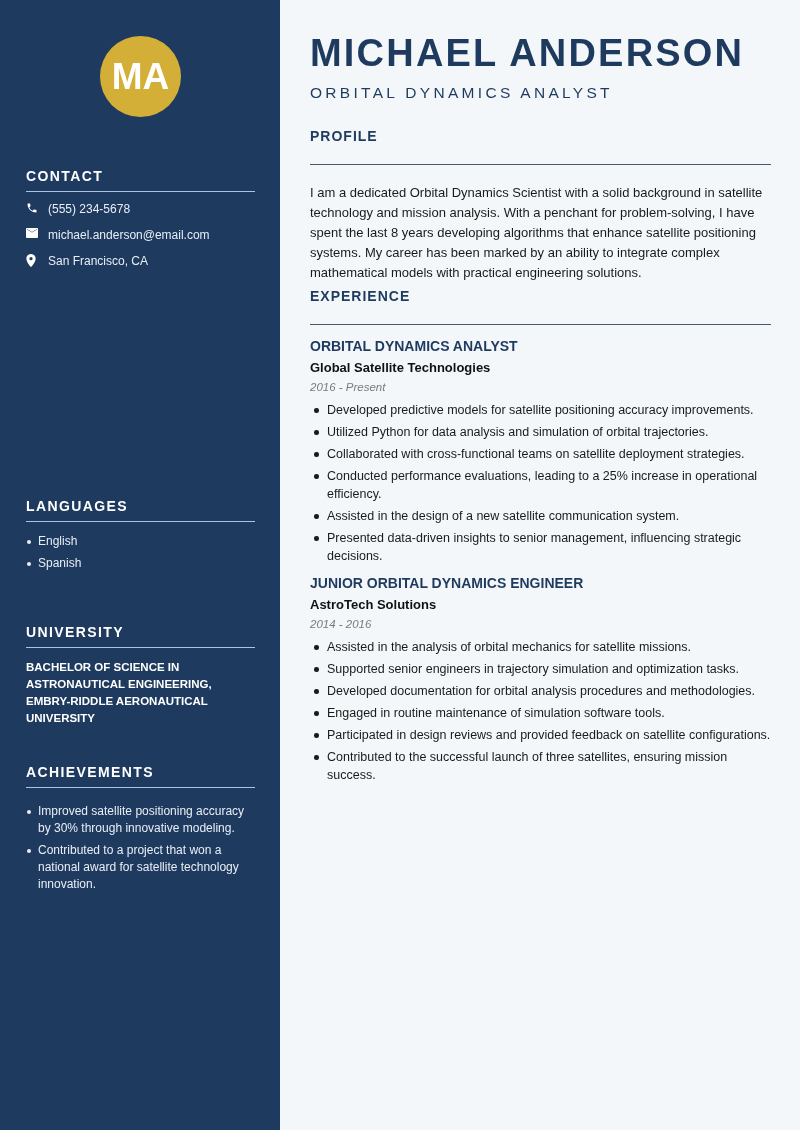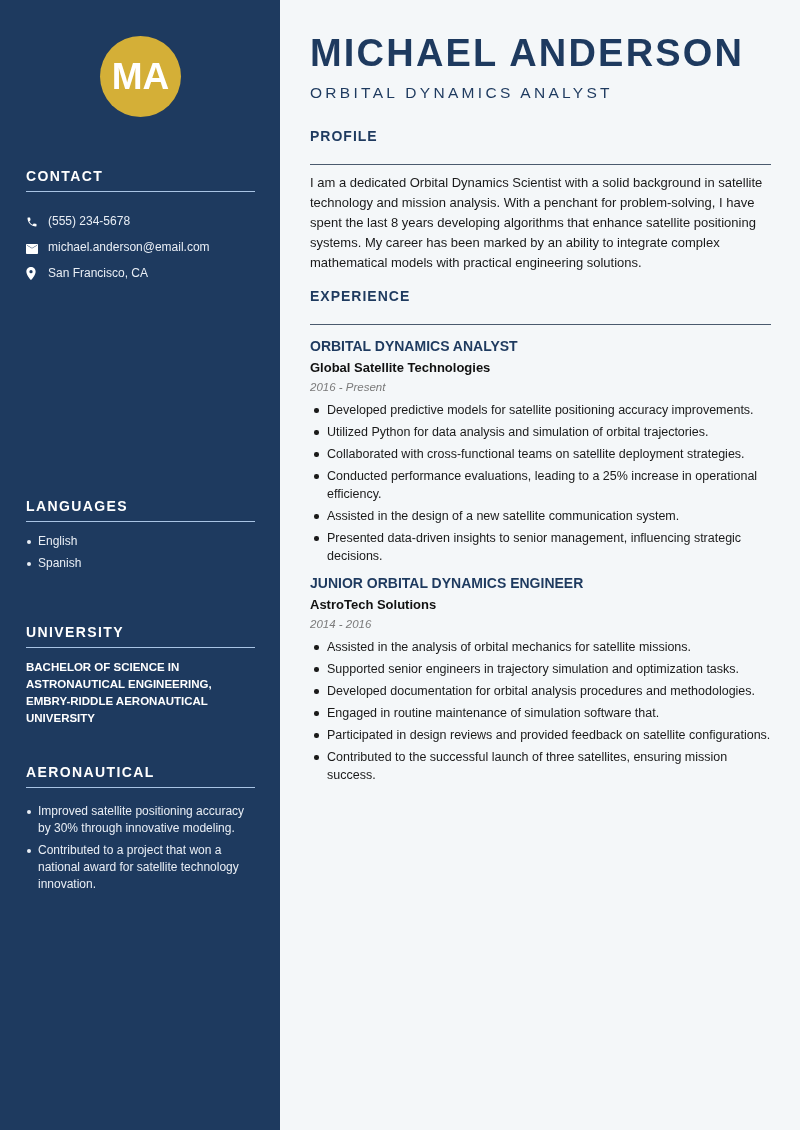--- a/index.html
+++ b/index.html
@@ -29,7 +29,7 @@
 
   .m-section { position: absolute; left: 0; width: 461px; }
   .m-title { font-size: 14px; font-weight: bold; color: #1e3a5f; letter-spacing: 1px; padding-bottom: 20px; border-bottom: 1.5px solid #4a5a6e; }
-  .profile-text { margin-top: 8px; font-size: 13px; line-height: 20px; color: #1a1a1a; }
+  .profile-text { margin-top: 18px; font-size: 13px; line-height: 20px; color: #1a1a1a; }
 
   .job-title { font-size: 14px; font-weight: bold; color: #1e3a5f; }
   .company { font-size: 13px; font-weight: bold; color: #111; margin-top: 6px; }

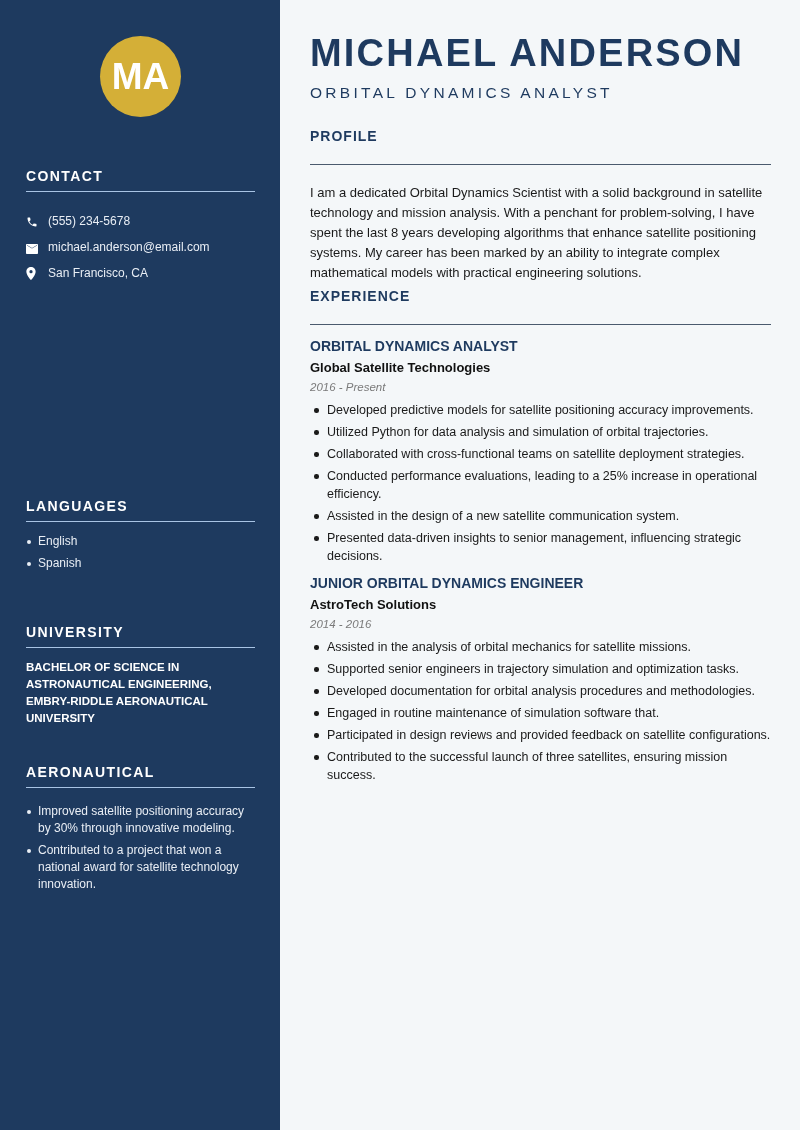--- a/index.html
+++ b/index.html
@@ -14,7 +14,7 @@
   .s-title { font-size: 14px; font-weight: bold; letter-spacing: 1.4px; color: #ffffff; padding-bottom: 7px; border-bottom: 1.5px solid #a9c4e4; }
 
   .contact-list { margin-top: 10px; }
-  .contact-row { display: flex; align-items: flex-end; height: 26px; font-size: 12px; color: #e9eef5; }
+  .contact-row { display: flex; align-items: flex-start; height: 26px; font-size: 12px; color: #e9eef5; }
   .contact-row .ic { width: 22px; display: flex; align-items: center; }
 
   .bullets { list-style: none; margin-top: 11px; }

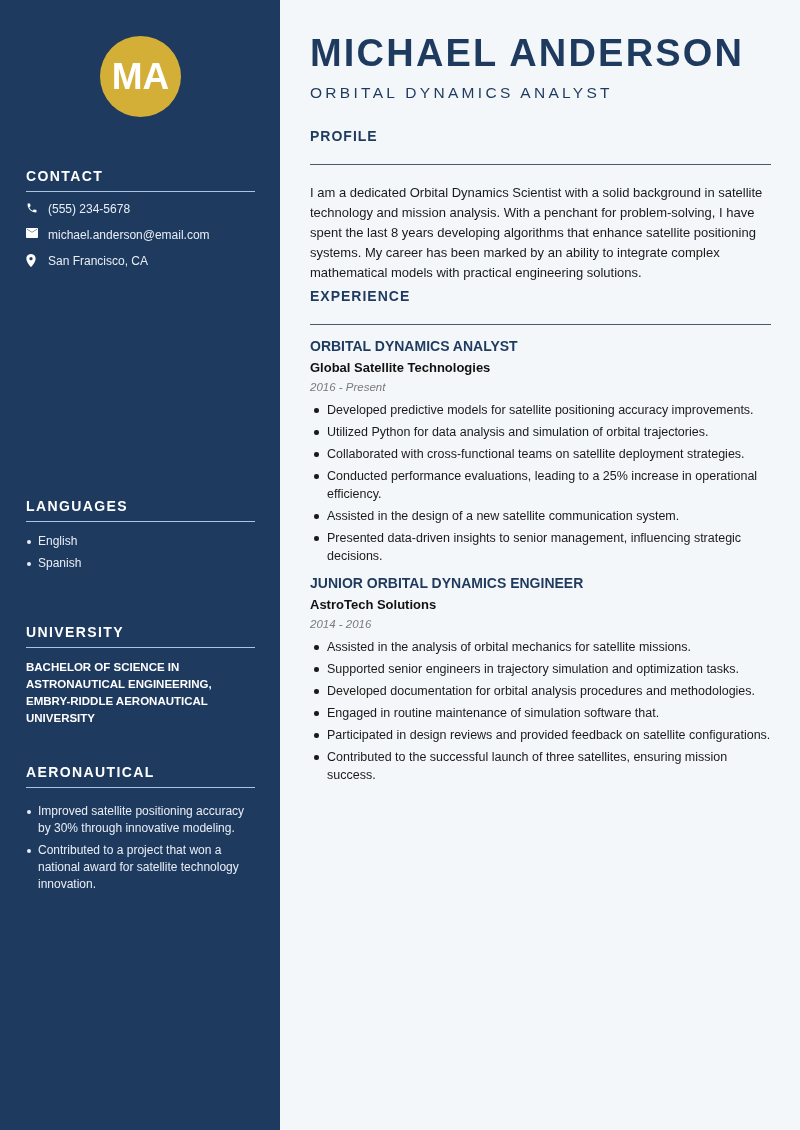--- a/index.html
+++ b/index.html
@@ -133,7 +133,7 @@
         <li>Assisted in the analysis of orbital mechanics for satellite missions.</li>
         <li>Supported senior engineers in trajectory simulation and optimization tasks.</li>
         <li>Developed documentation for orbital analysis procedures and methodologies.</li>
-        <li>Engaged in routine maintenance of simulation software that.</li>
+        <li>Engaged in routine maintenance of simulation software tools.</li>
         <li>Participated in design reviews and provided feedback on satellite configurations.</li>
         <li>Contributed to the successful launch of three satellites, ensuring mission success.</li>
       </ul>

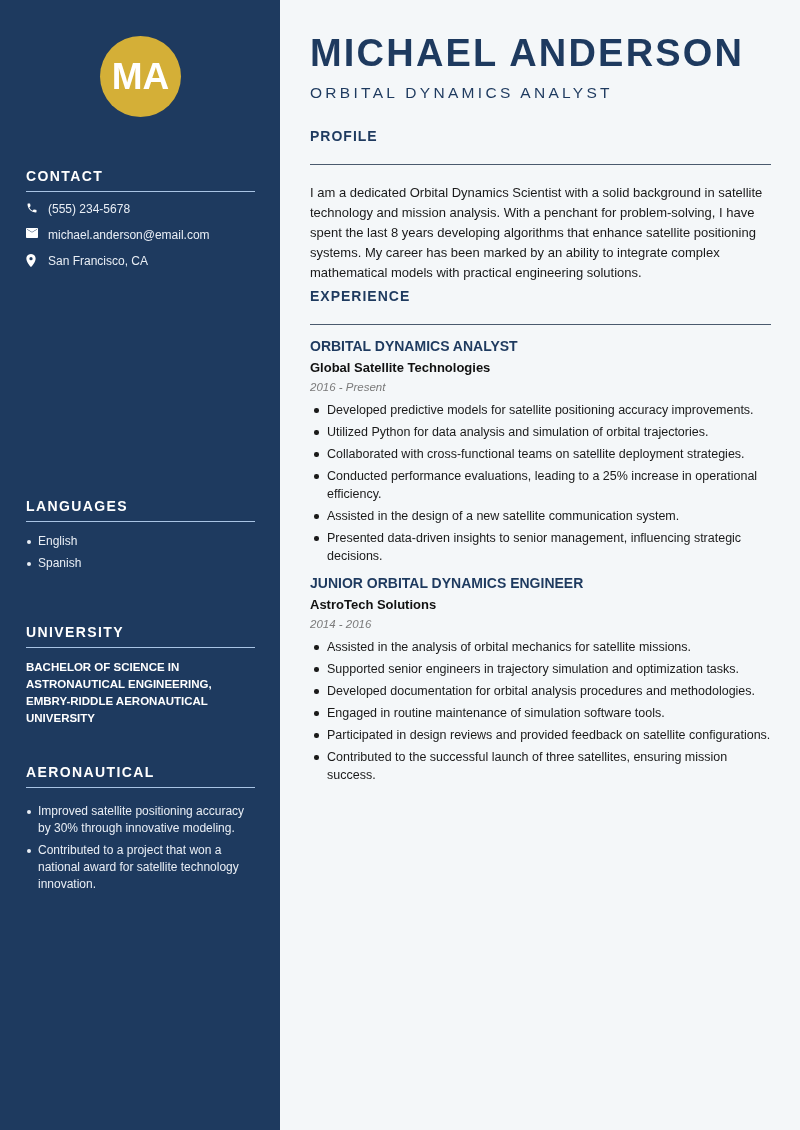--- a/index.html
+++ b/index.html
@@ -91,7 +91,7 @@
   </section>
 
   <section class="s-section" style="top:764px;">
-    <div class="s-title">AERONAUTICAL</div>
+    <div class="s-title">ACHIEVEMENTS</div>
     <ul class="bullets" style="margin-top:15px;">
       <li>Improved satellite positioning accuracy by 30% through innovative modeling.</li>
       <li>Contributed to a project that won a national award for satellite technology innovation.</li>

